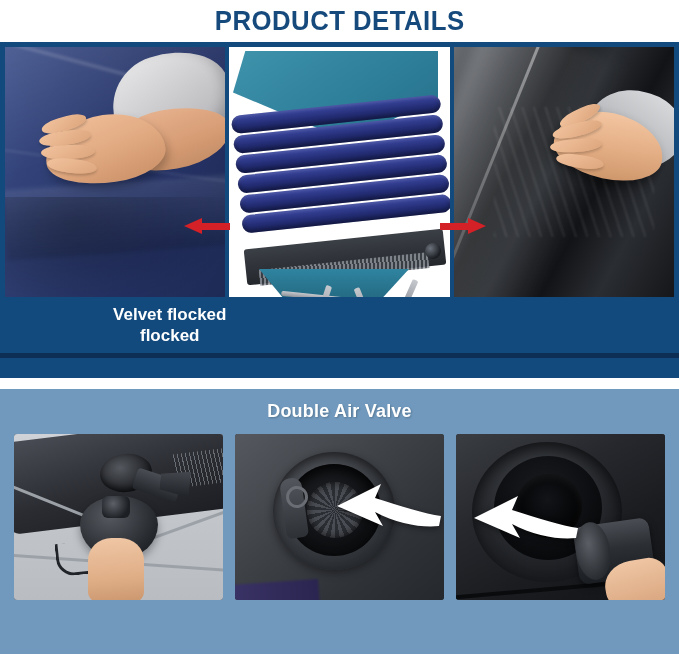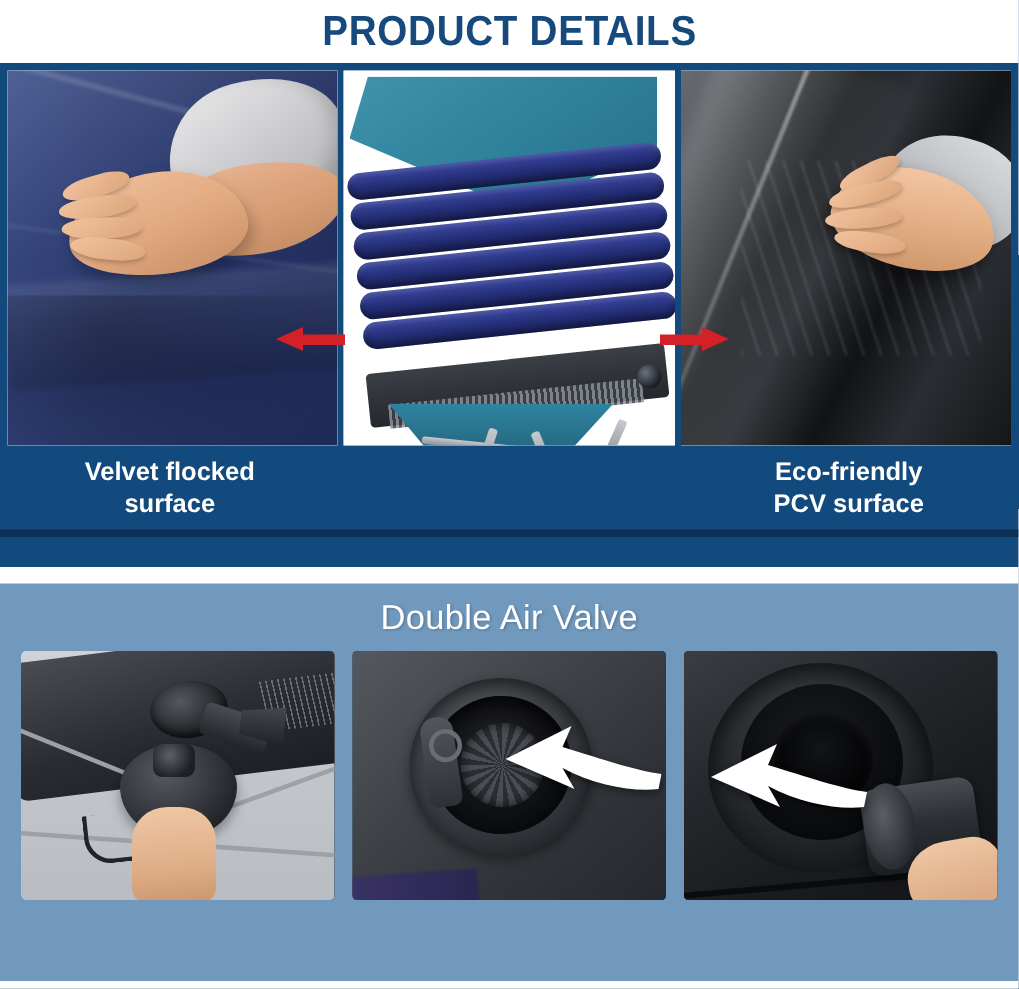--- a/index.html
+++ b/index.html
@@ -563,12 +563,6 @@
     <div class="cap-cell">
       <div class="cap-text cap-empty">&nbsp;</div>
     </div>
-    <div class="cap-cell">
-      <div class="cap-text cap-right">
-        <div>Eco-friendly</div>
-        <div>PCV surface</div>
-      </div>
-    </div>
   </div>
 
   <div class="top-bottom-rule"></div>

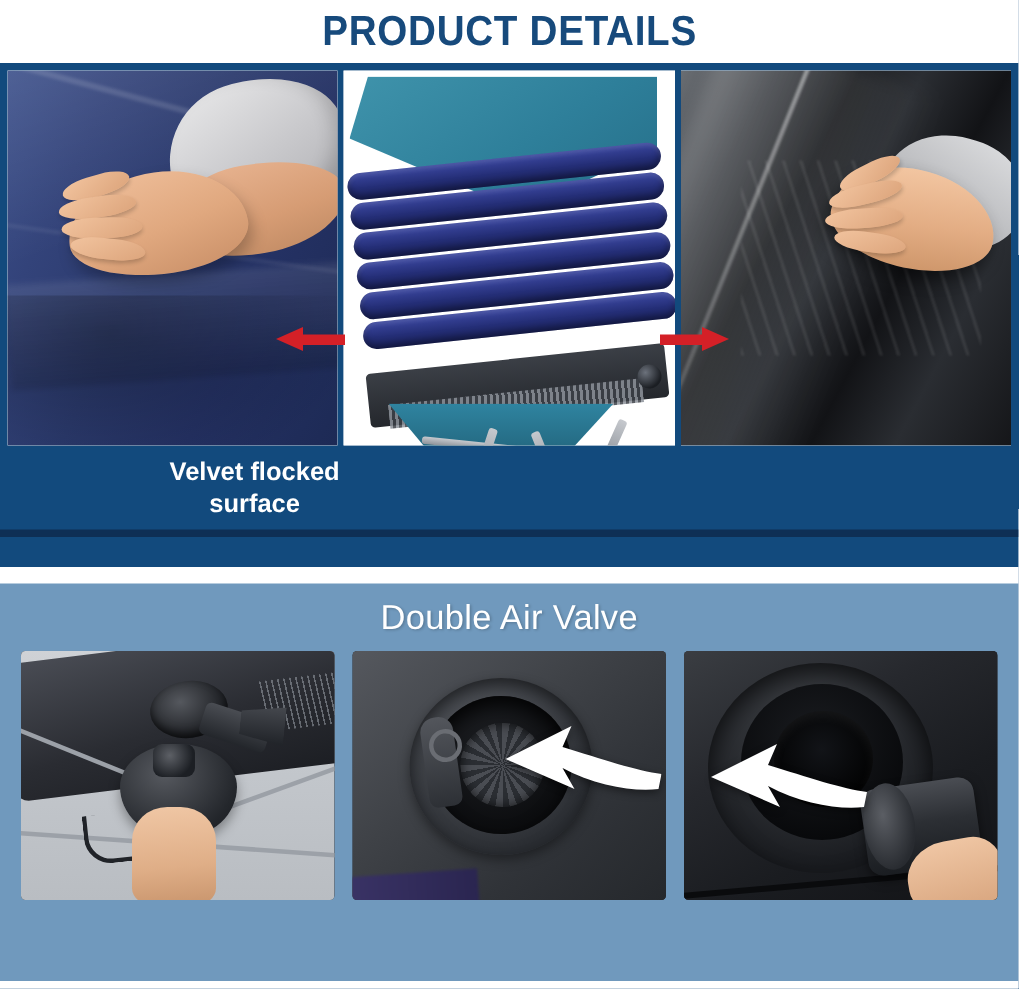--- a/index.html
+++ b/index.html
@@ -557,7 +557,7 @@
     <div class="cap-cell">
       <div class="cap-text cap-left">
         <div>Velvet flocked</div>
-        <div>surface</div>
+        <div>flocked</div>
       </div>
     </div>
     <div class="cap-cell">

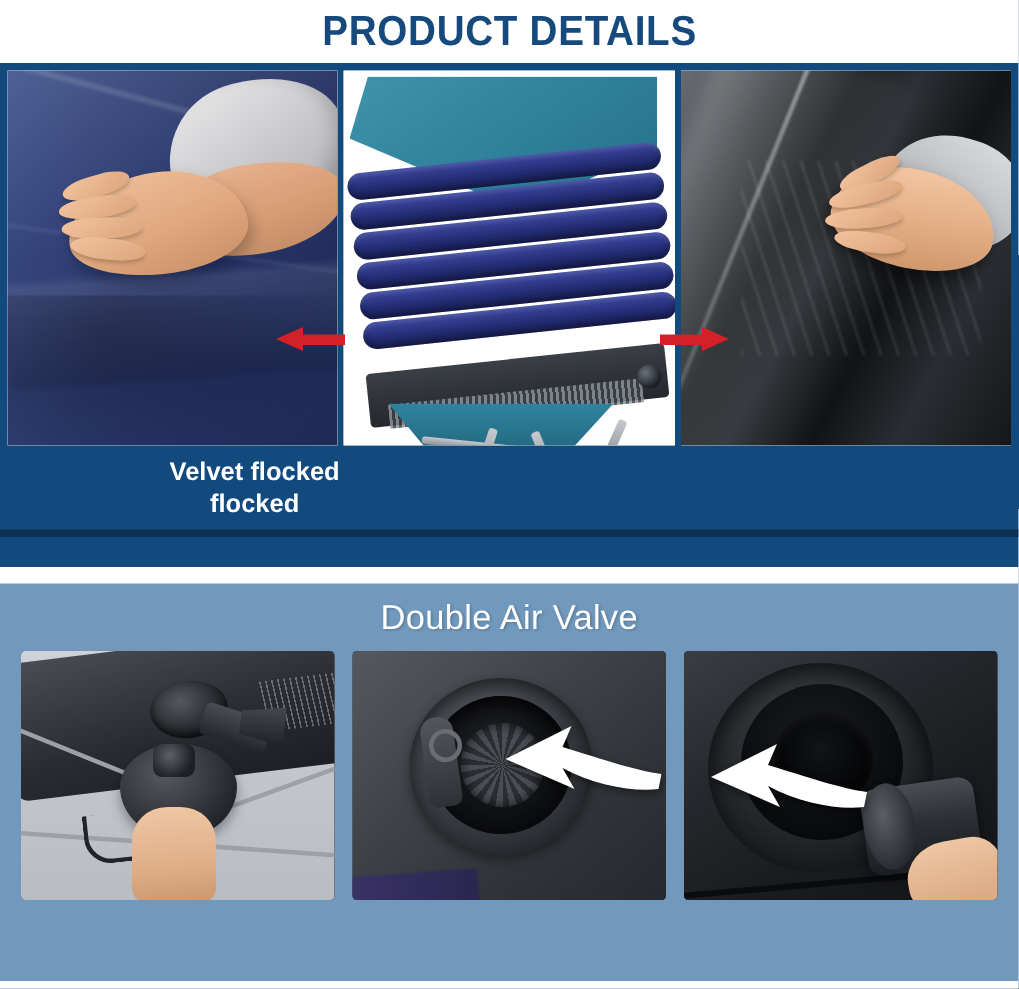--- a/index.html
+++ b/index.html
@@ -267,8 +267,8 @@
   }
   .subtitle {
     color: #ffffff;
-    font-size: 23px;
-    font-weight: normal;
+    font-size: 18px;
+    font-weight: bold;
     letter-spacing: 0.2px;
     text-shadow: 1px 1px 2px rgba(0,0,0,0.22);
     font-family: "Liberation Sans", sans-serif;

